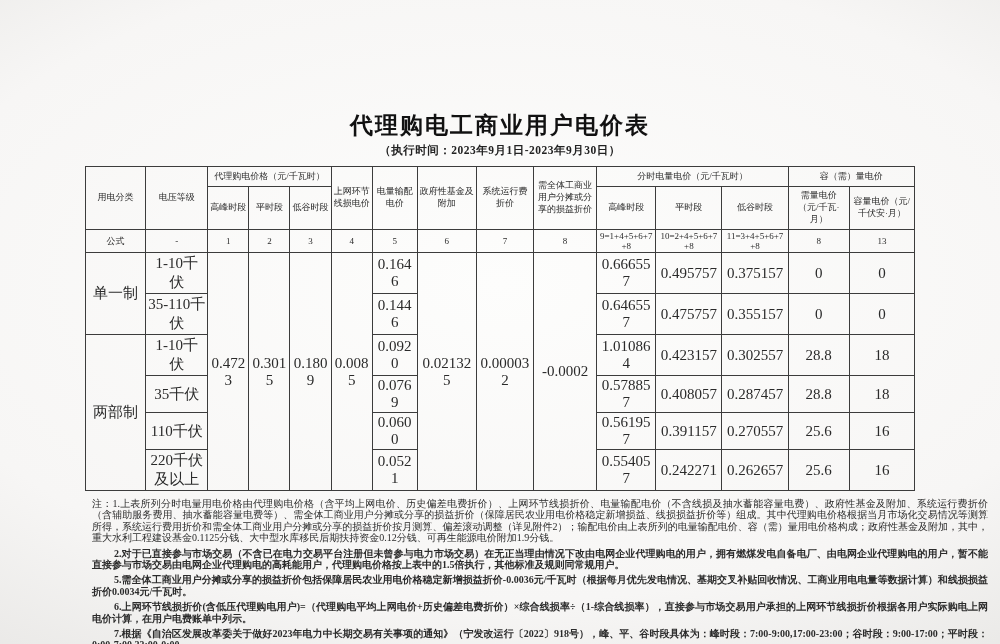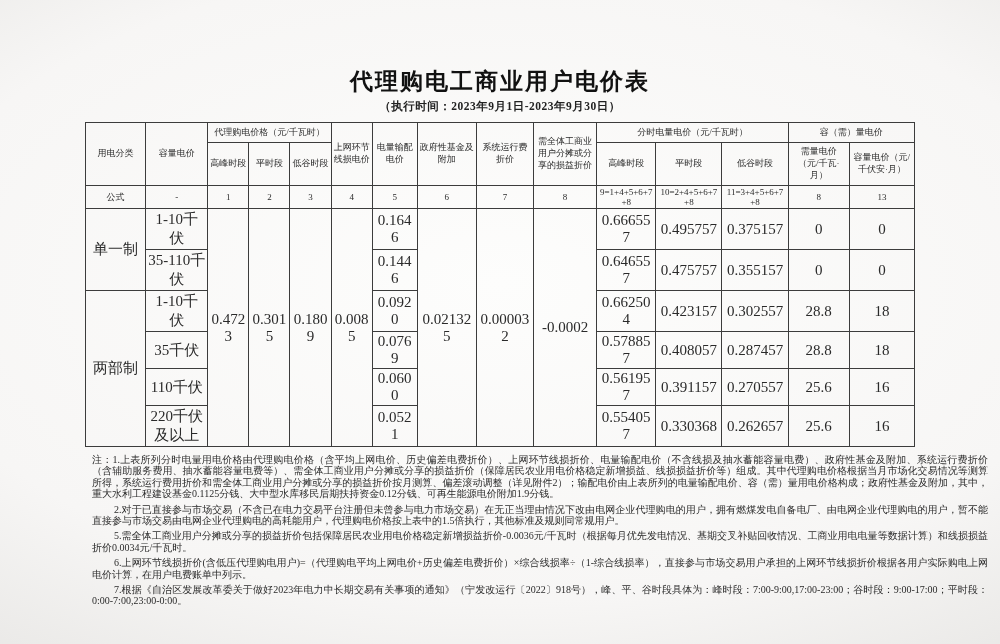--- a/index.html
+++ b/index.html
@@ -13,7 +13,7 @@
     position:relative;width:1000px;height:644px;
     background:radial-gradient(115% 95% at 50% 44%, #fdfdfc 0%, #f7f6f5 52%, #e9e8e6 76%, #c2c1c0 100%);
   }
-  .sheet{position:absolute;inset:0;padding-top:66px;box-sizing:border-box;}
+  .sheet{position:absolute;inset:0;padding-top:110px;box-sizing:border-box;}
   h1.title{
     margin:0;text-align:center;
     font-family:"Liberation Sans","DejaVu Sans",sans-serif;

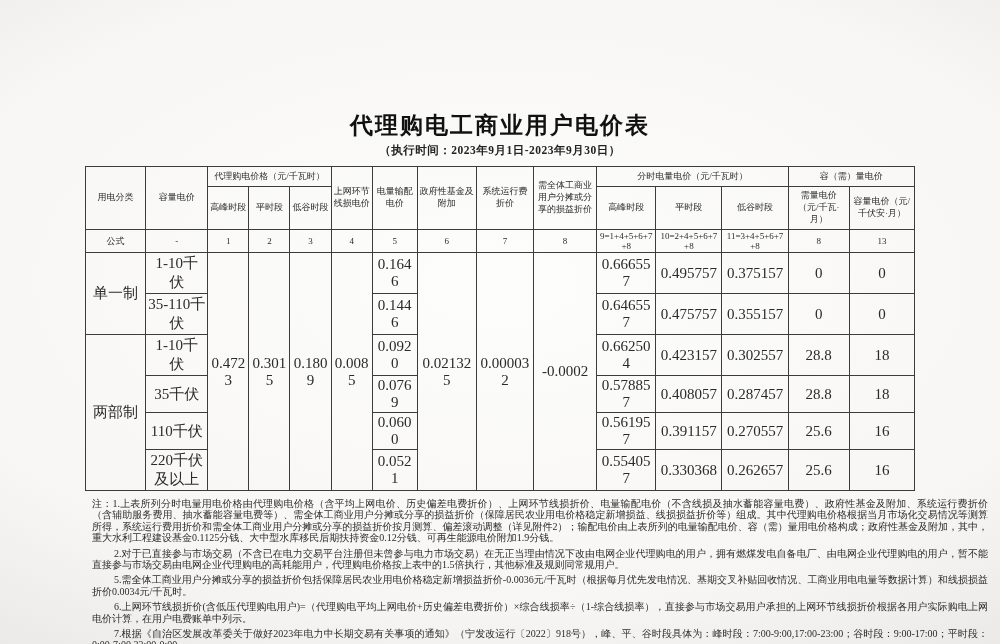--- a/index.html
+++ b/index.html
@@ -78,7 +78,7 @@
       <thead>
         <tr class="h-group">
           <th rowspan="2">用电分类</th>
-          <th rowspan="2">容量电价</th>
+          <th rowspan="2">电压等级</th>
           <th colspan="3">代理购电价格（元/千瓦时）</th>
           <th rowspan="2">上网环节线损电价</th>
           <th rowspan="2">电量输配电价</th>

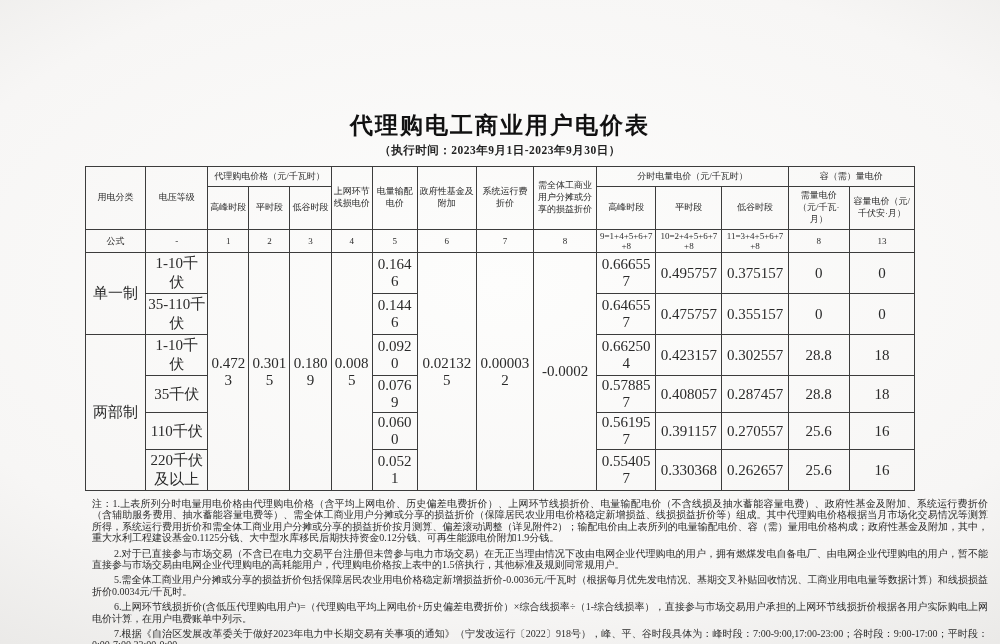--- a/index.html
+++ b/index.html
@@ -150,7 +150,7 @@
           <td class="grp" rowspan="4">两部制</td>
           <td>1-10千伏</td>
           <td>0.0920</td>
-          <td>0.662504</td>
+          <td>1.010864</td>
           <td>0.423157</td>
           <td>0.302557</td>
           <td>28.8</td>

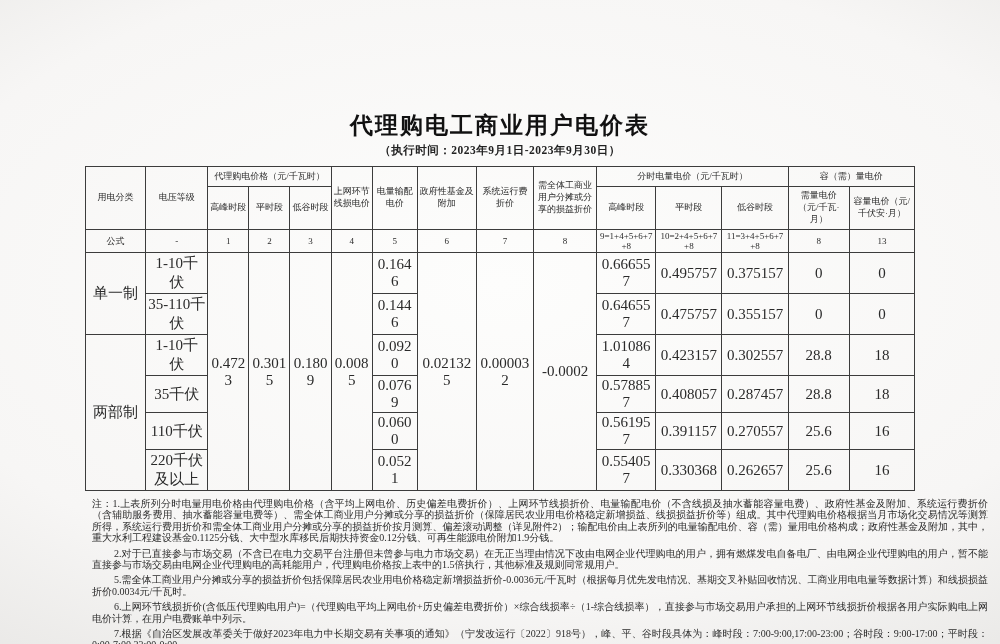--- a/index.html
+++ b/index.html
@@ -181,7 +181,7 @@
           <td>220千伏及以上</td>
           <td>0.0521</td>
           <td>0.554057</td>
-          <td>0.330368</td>
+          <td>0.242271</td>
           <td>0.262657</td>
           <td>25.6</td>
           <td>16</td>

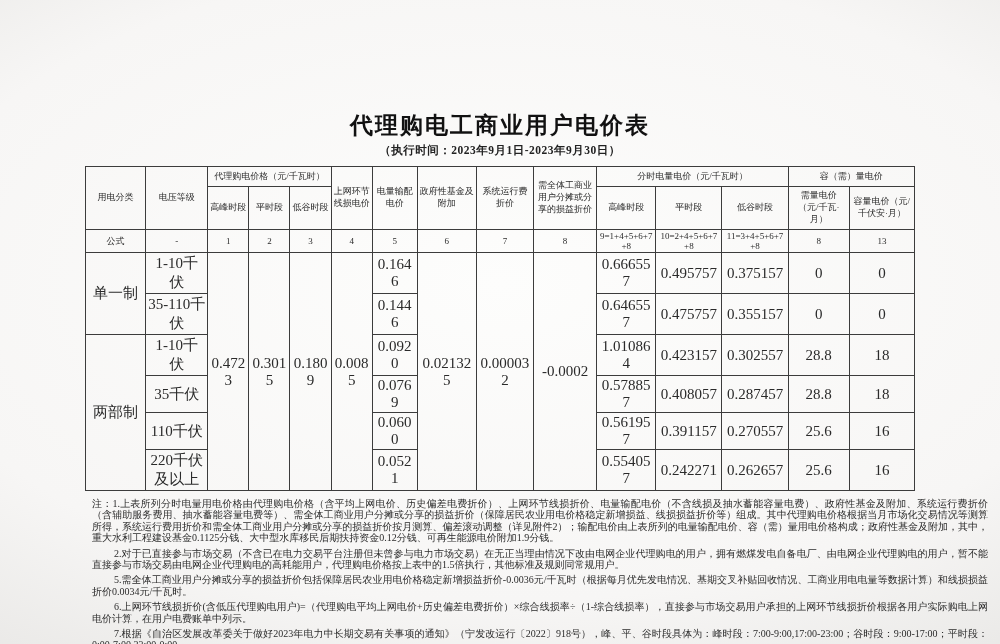--- a/index.html
+++ b/index.html
@@ -46,7 +46,7 @@
     text-align:justify;color:#2b2b2b;
   }
   .notes p{margin:4px;}
-  .notes p.indented{text-indent:2.2em;}
+  .notes p.indented{text-indent:2.2em;font-weight:bold;}
 </style>
 </head>
 <body>

